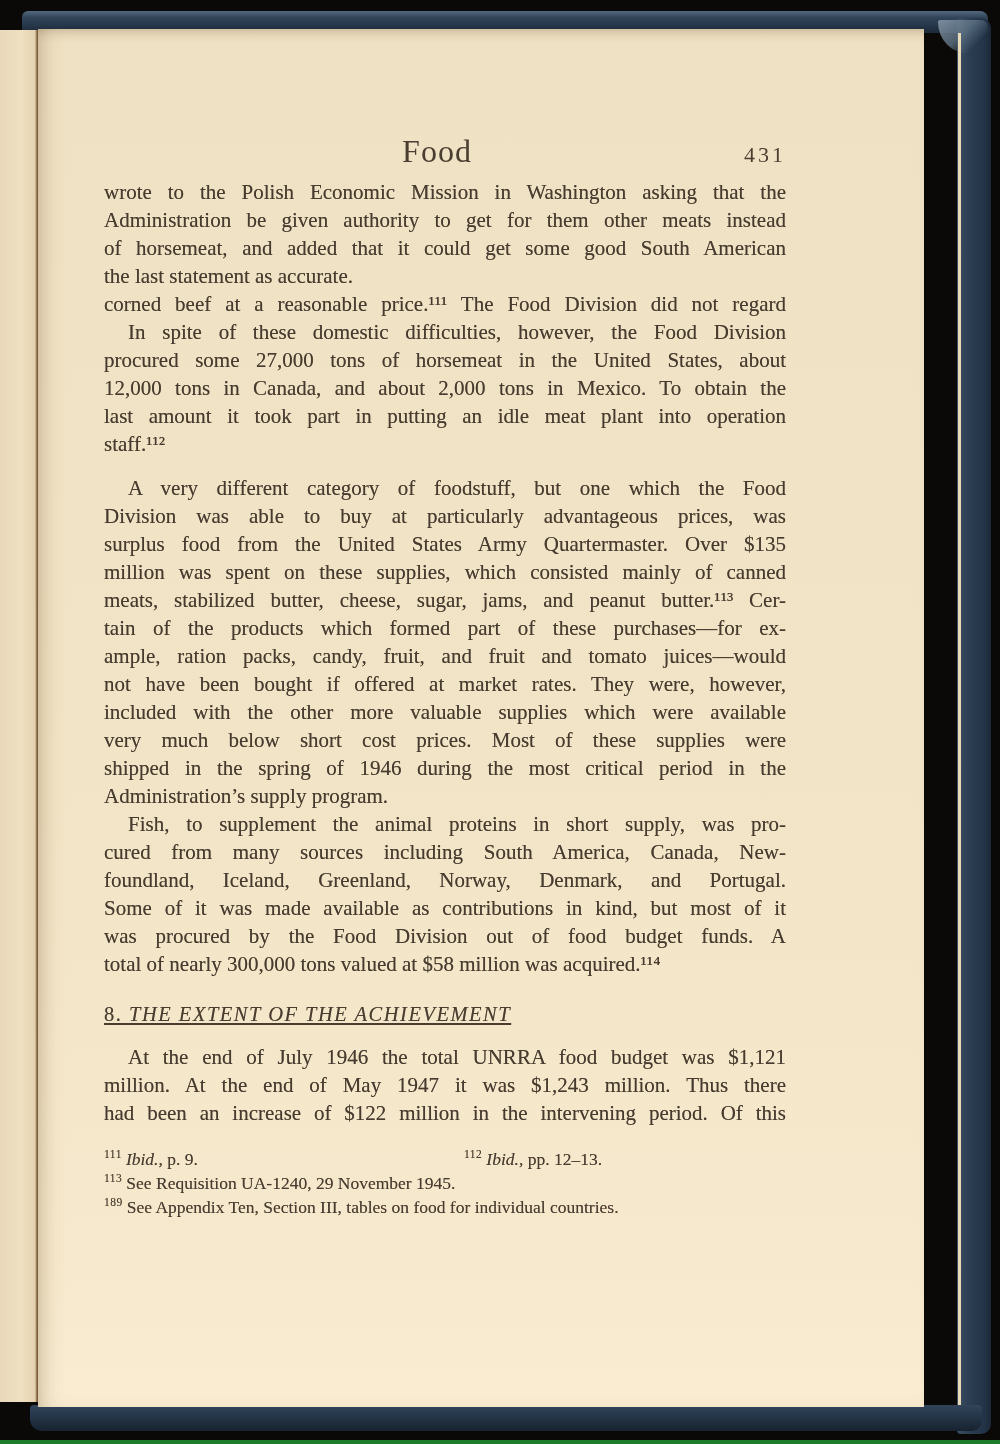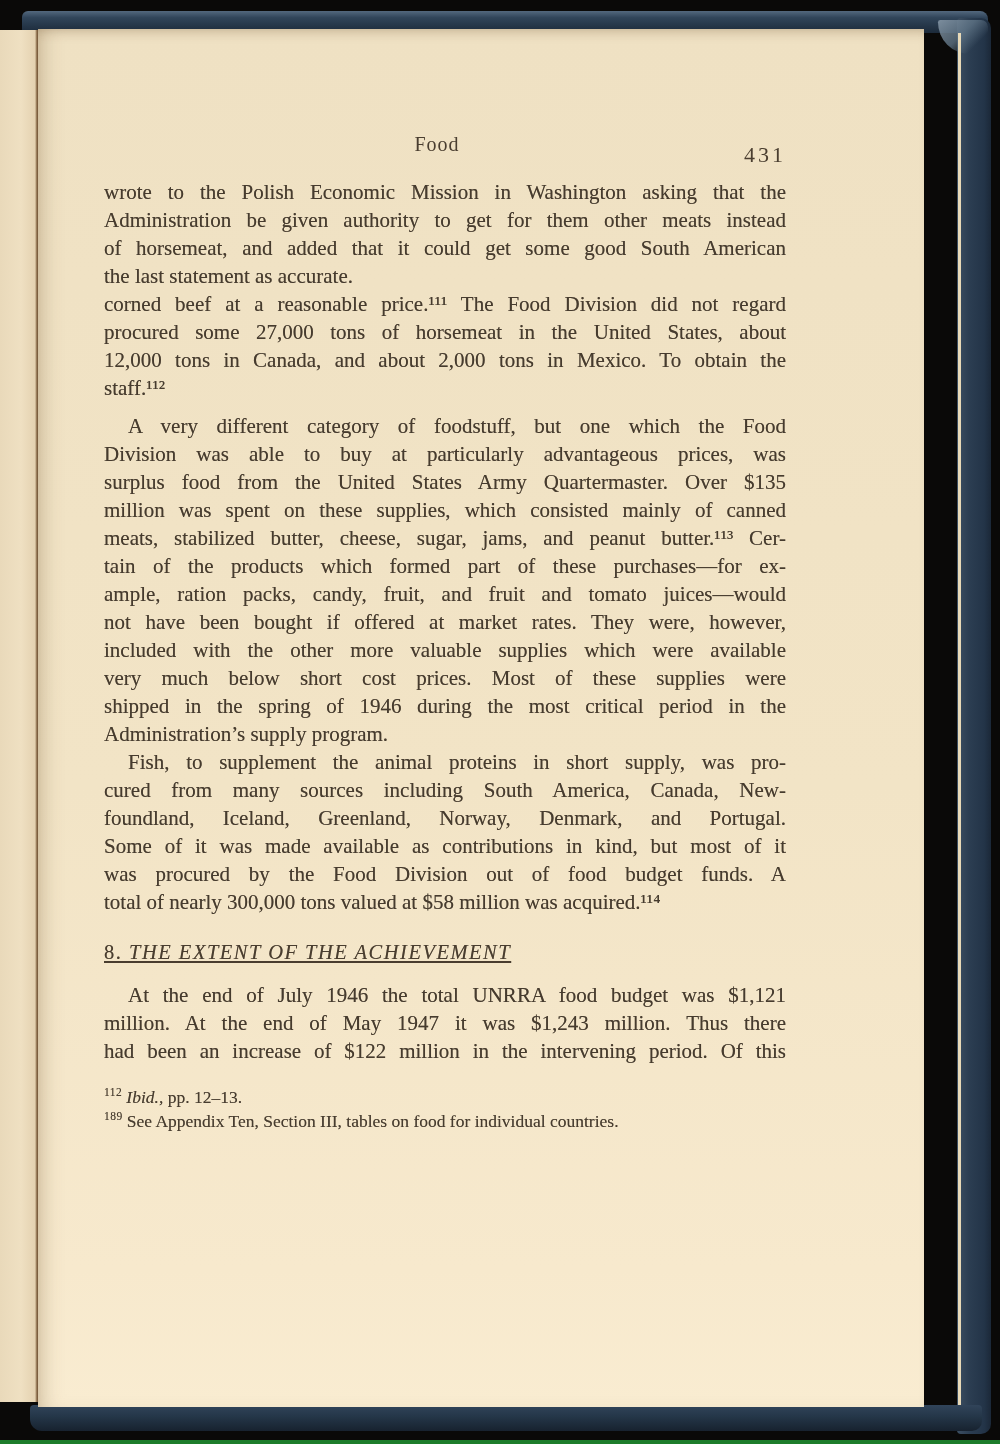--- a/index.html
+++ b/index.html
@@ -58,7 +58,7 @@
   .page-header{position:relative;height:40px;}
   .running-title{
     position:absolute;left:0;right:16px;top:0;text-align:center;
-    font-size:20px;letter-spacing:1px;color:#4a3e30;
+    font-size:32px;letter-spacing:1px;color:#4a3e30;
   }
   .page-number{
     position:absolute;right:0;top:9px;

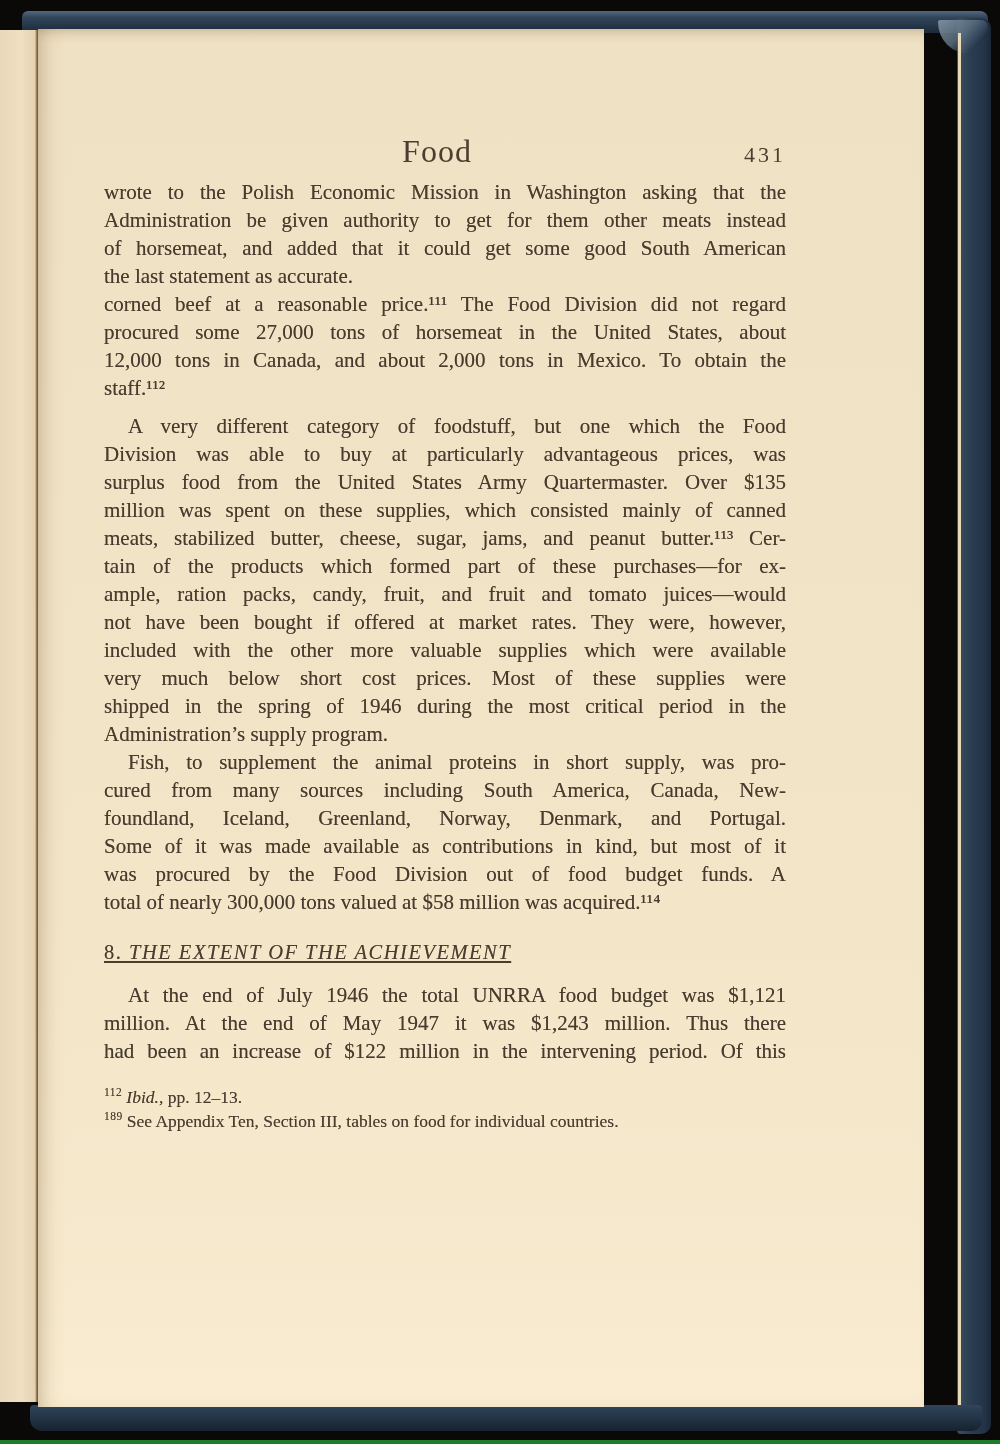--- a/index.html
+++ b/index.html
@@ -120,6 +120,7 @@
           <div class="line">corned beef at a reasonable price.¹¹¹ The Food Division did not regard</div>
         </div>
         <div class="para">
+          <div class="line indent">In spite of these domestic difficulties, however, the Food Division</div>
           <div class="line">procured some 27,000 tons of horsemeat in the United States, about</div>
           <div class="line">12,000 tons in Canada, and about 2,000 tons in Mexico. To obtain the</div>
           <div class="line last">staff.¹¹²</div>

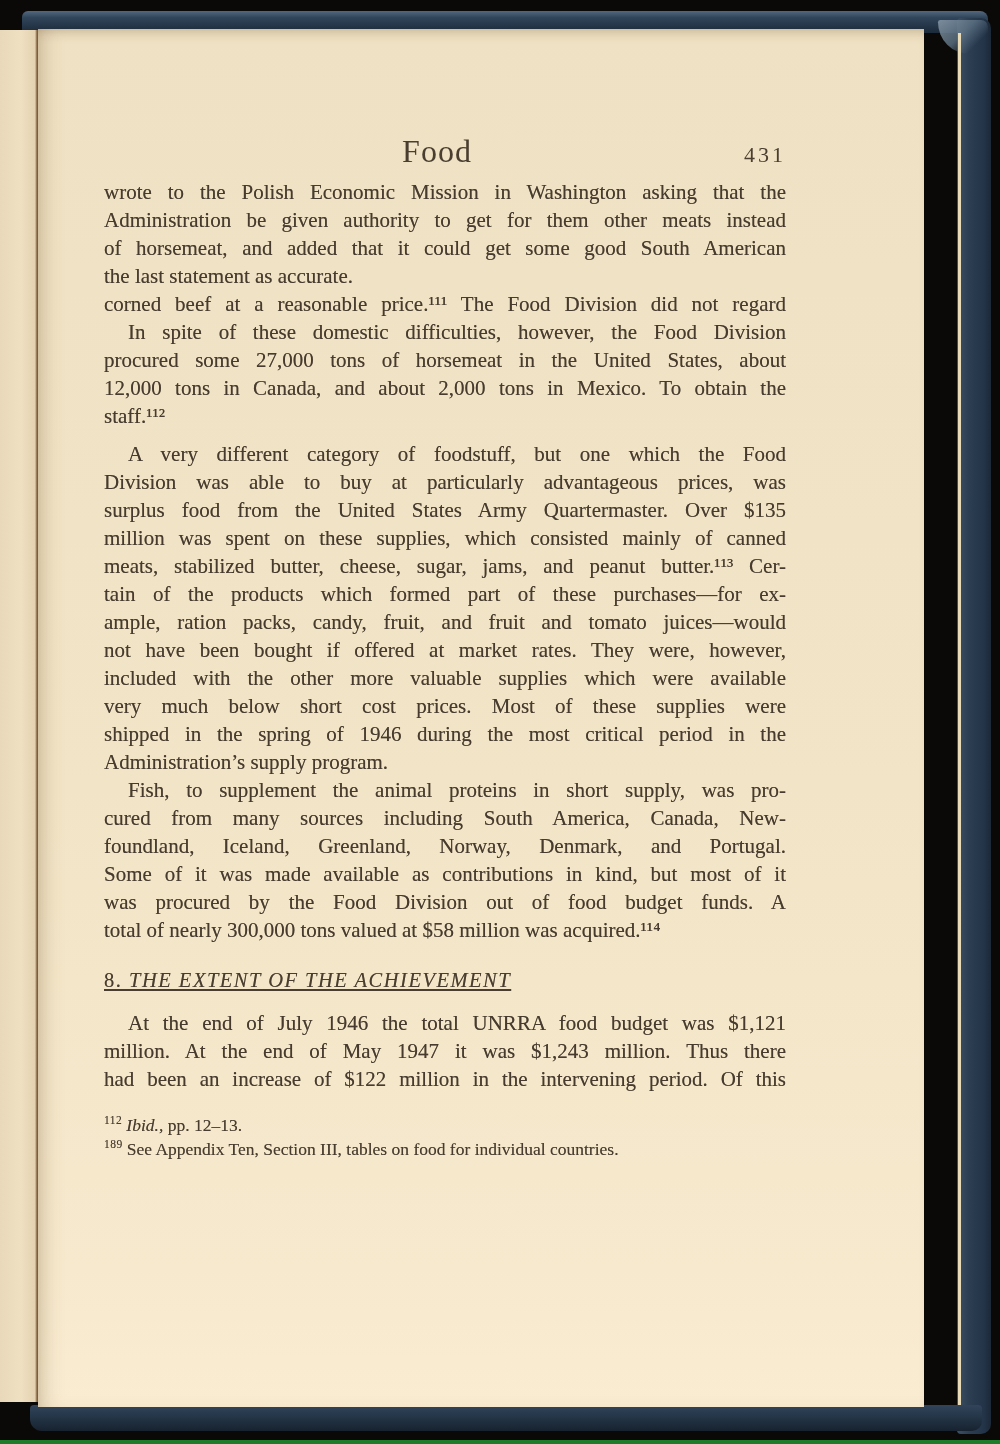--- a/index.html
+++ b/index.html
@@ -123,6 +123,7 @@
           <div class="line indent">In spite of these domestic difficulties, however, the Food Division</div>
           <div class="line">procured some 27,000 tons of horsemeat in the United States, about</div>
           <div class="line">12,000 tons in Canada, and about 2,000 tons in Mexico. To obtain the</div>
+          <div class="line">last amount it took part in putting an idle meat plant into operation</div>
           <div class="line last">staff.¹¹²</div>
         </div>
         <div class="para sp">

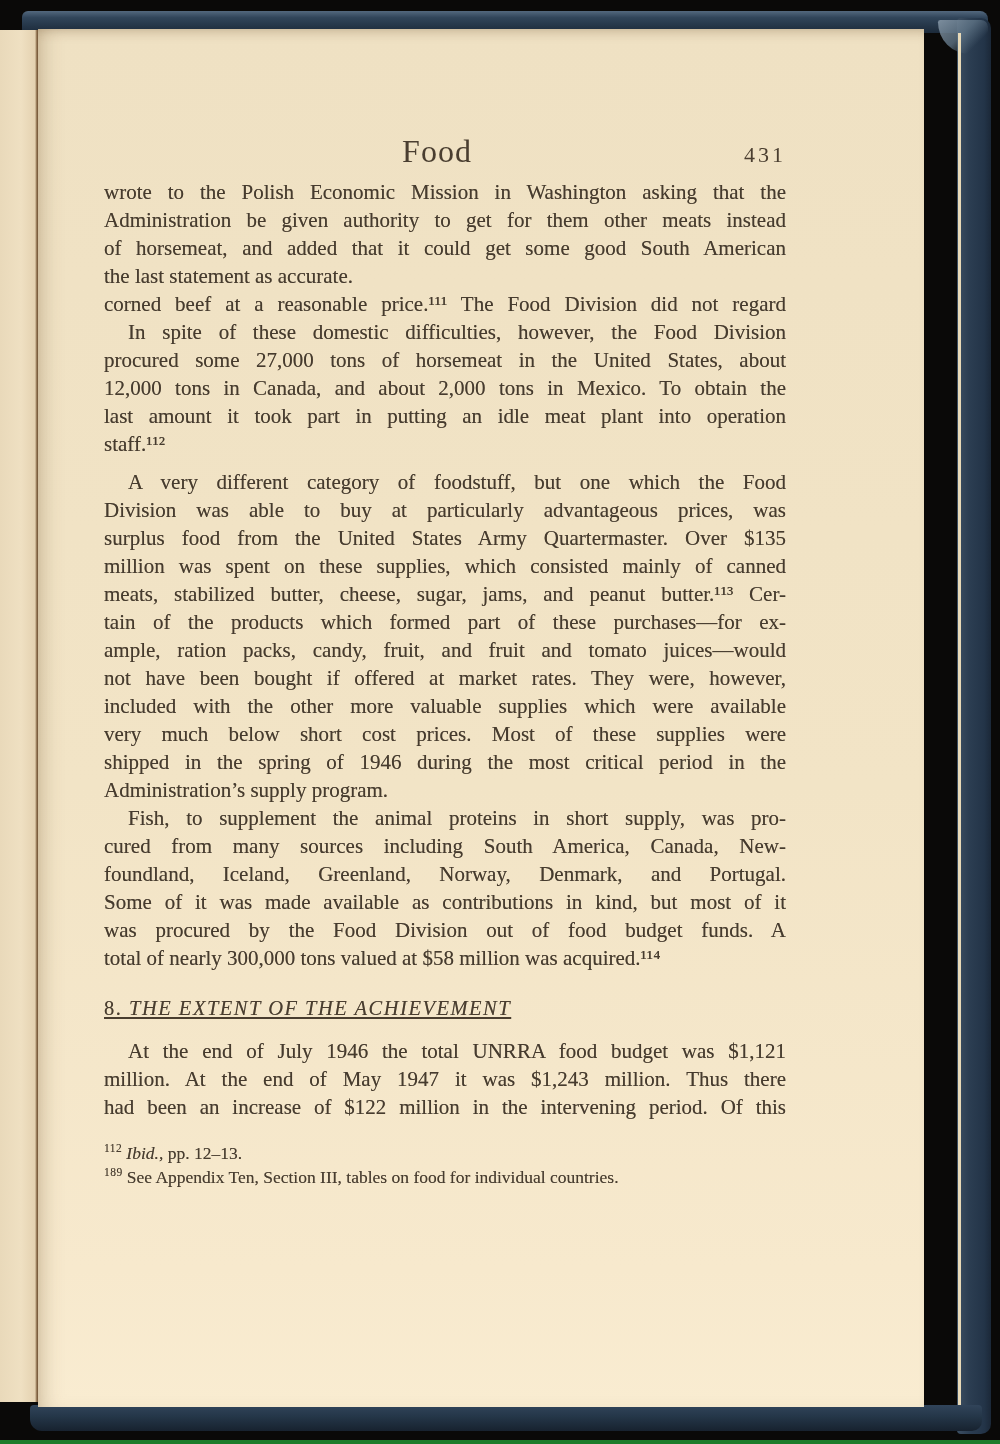--- a/index.html
+++ b/index.html
@@ -66,7 +66,7 @@
   }
   .body-text{margin-top:5px;font-size:21px;line-height:28px;}
   .para{margin:0;}
-  .para.sp{margin-top:10px;}
+  .para.sp{margin-top:16px;}
   .line{
     white-space:nowrap;text-align:justify;text-align-last:justify;text-justify:inter-word;
     text-shadow:0 0 .5px rgba(70,59,46,.55);

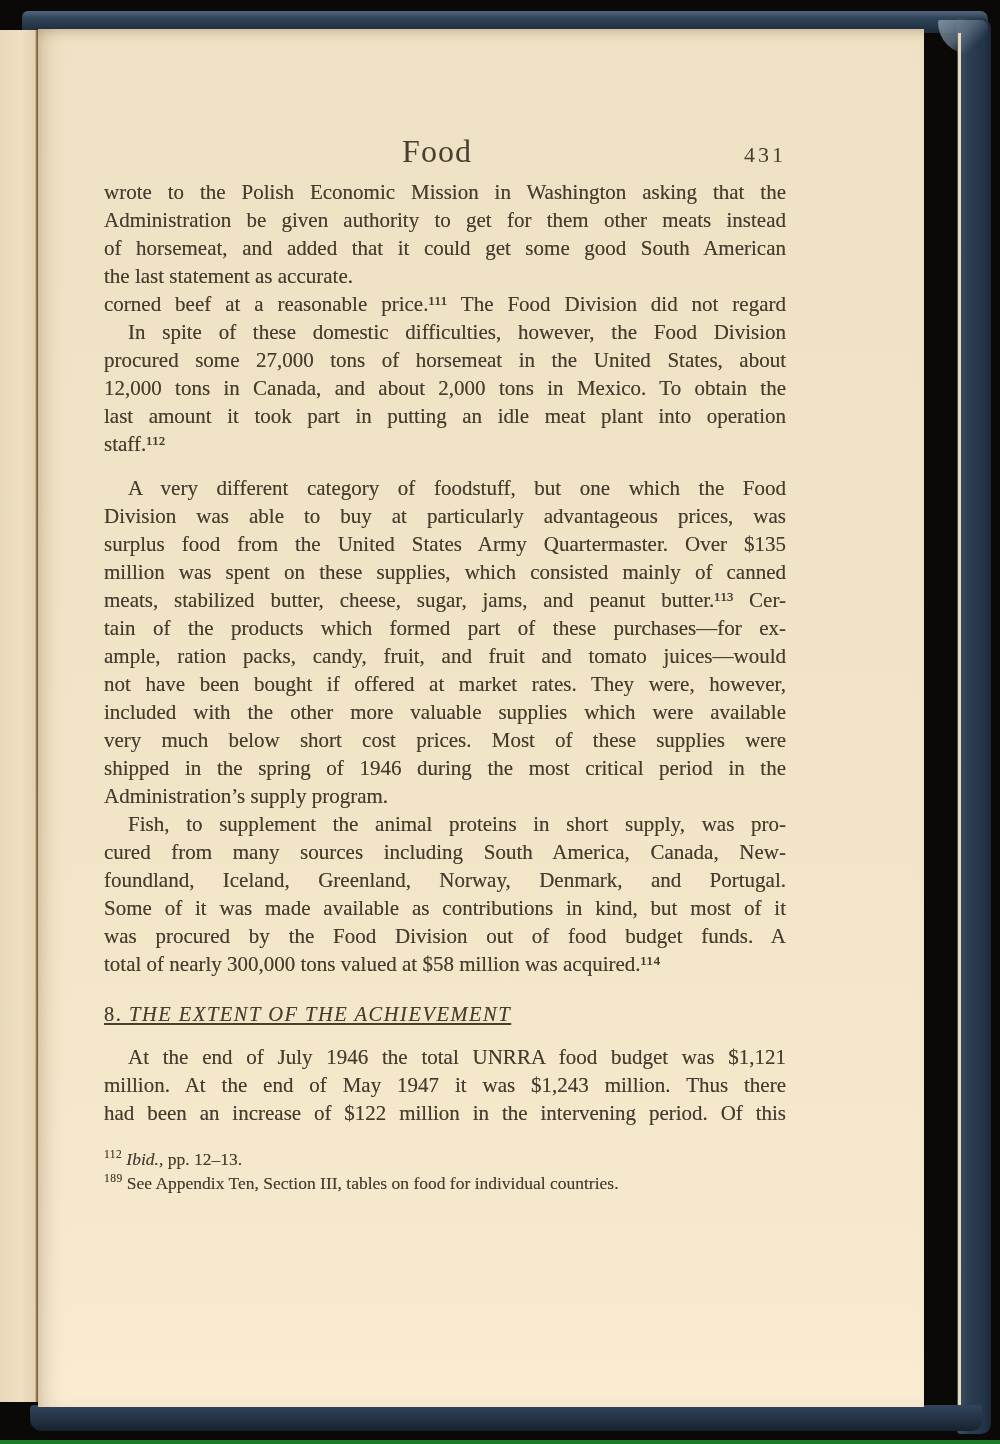--- a/index.html
+++ b/index.html
@@ -158,6 +158,9 @@
 
     <div class="footnotes">
       <div class="fn-row">
+        <div class="fn-cell-1">
+          <span class="fn-marker">111</span><span class="fn-italic">Ibid.,</span><span> p. 9.</span>
+        </div>
         <div>
           <span class="fn-marker">112</span><span class="fn-italic">Ibid.,</span><span> pp. 12–13.</span>
         </div>

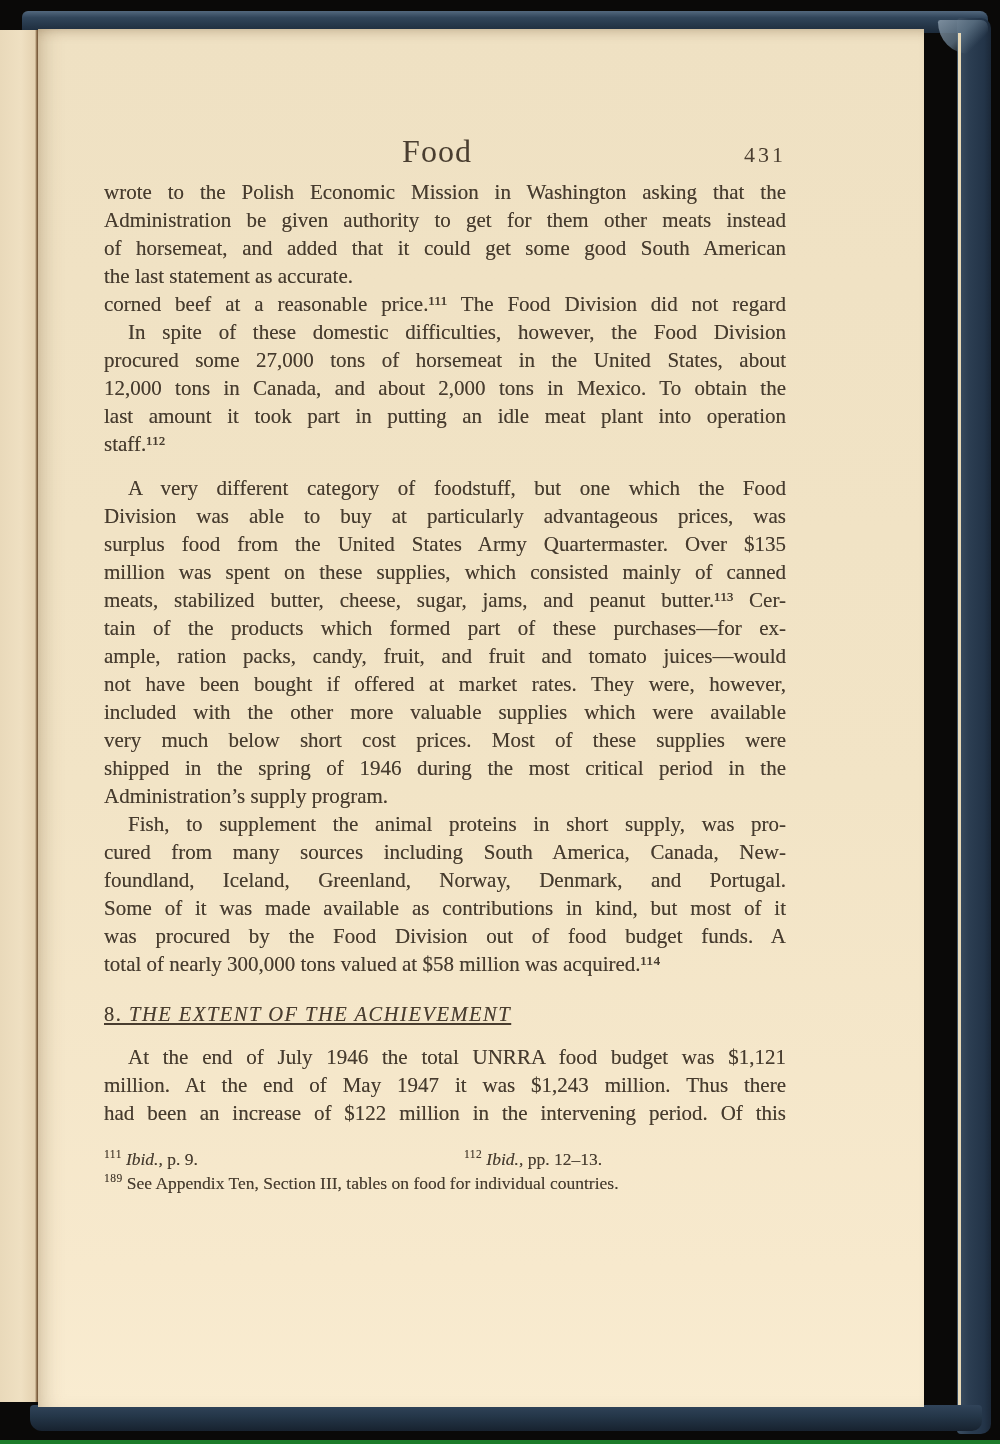--- a/index.html
+++ b/index.html
@@ -166,6 +166,9 @@
         </div>
       </div>
       <div>
+        <span class="fn-marker">113</span><span>See Requisition UA-1240, 29 November 1945.</span>
+      </div>
+      <div>
         <span class="fn-marker">189</span><span>See Appendix Ten, Section III, tables on food for individual countries.</span>
       </div>
     </div>

